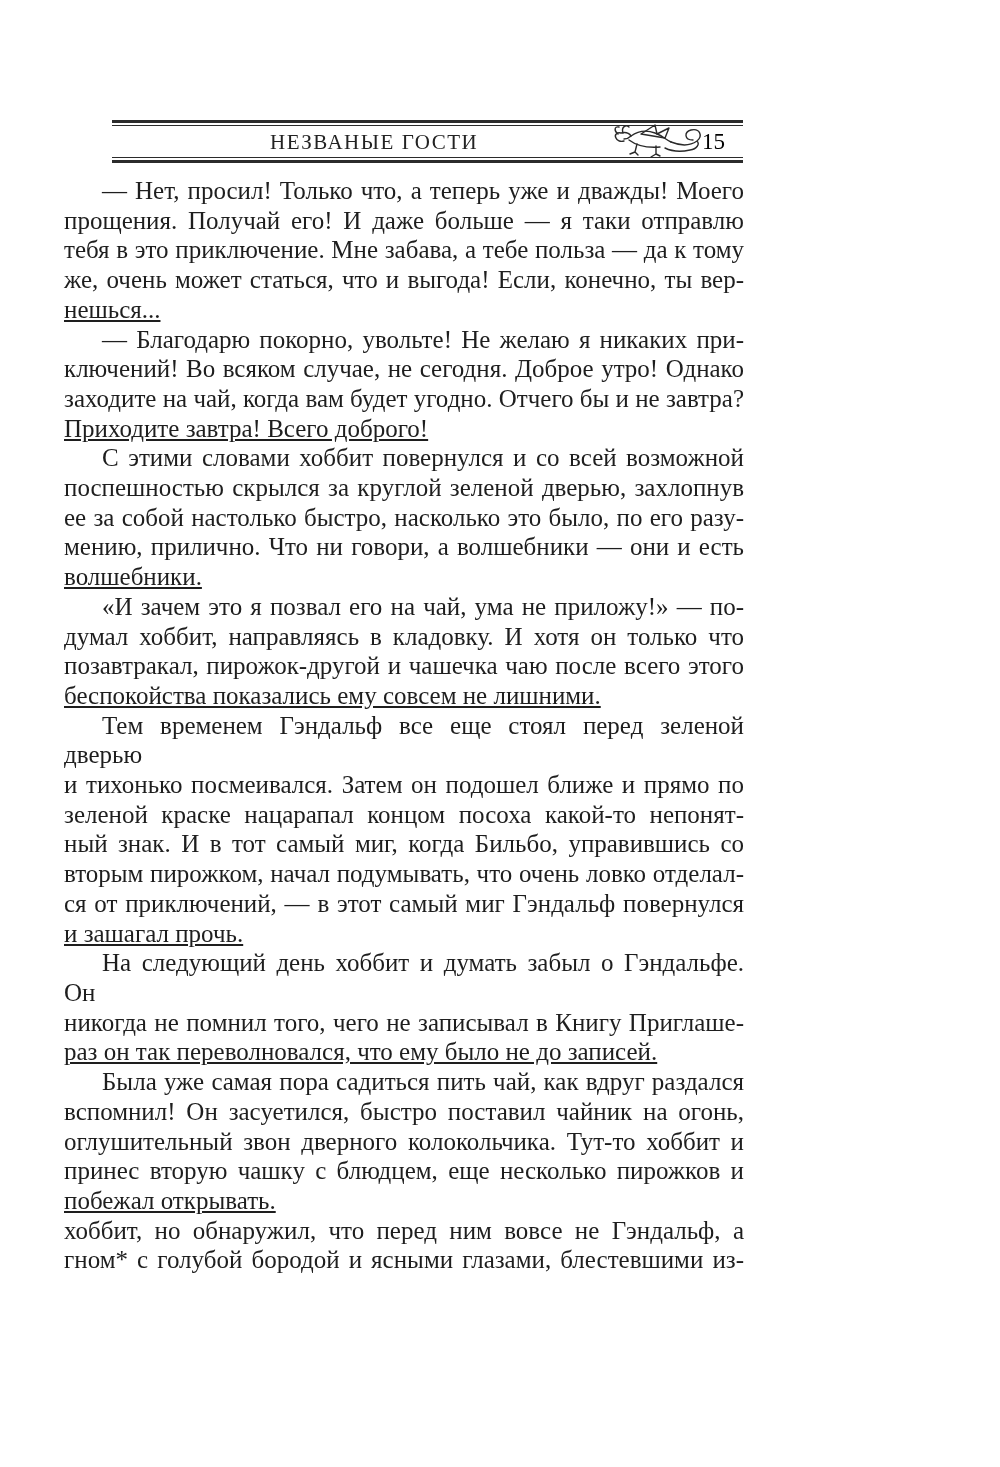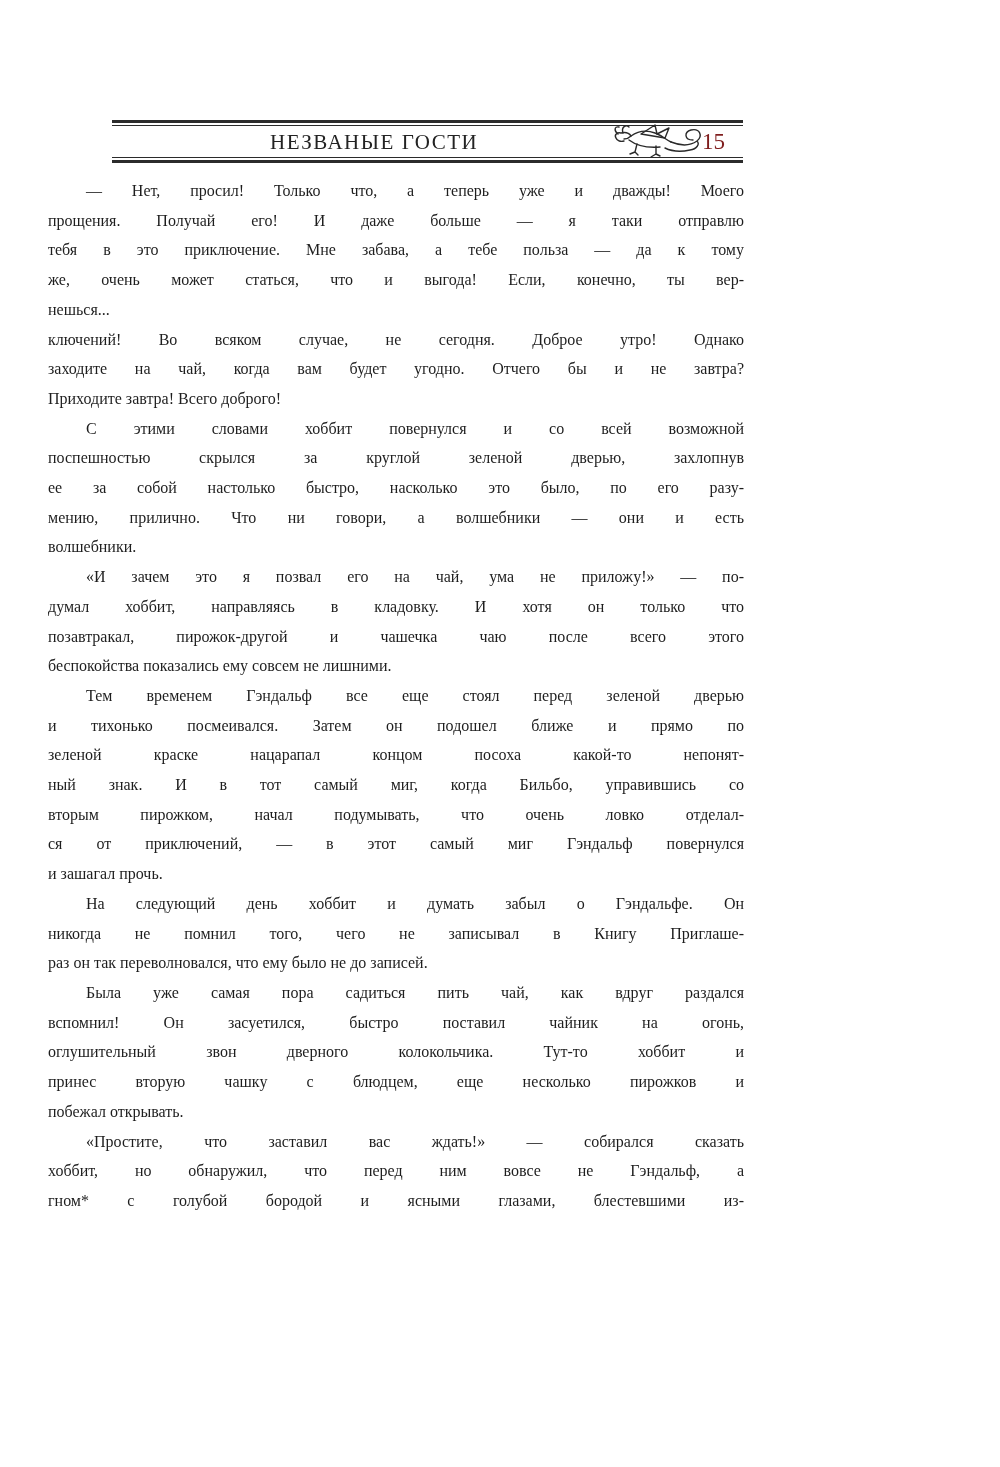--- a/index.html
+++ b/index.html
@@ -48,7 +48,7 @@
     right: 18px;
     top: 3px;
     font-size: 23px;
-    color: #7f1d1d;
+    color: #000000;
   }
   .ornament {
     position: absolute;

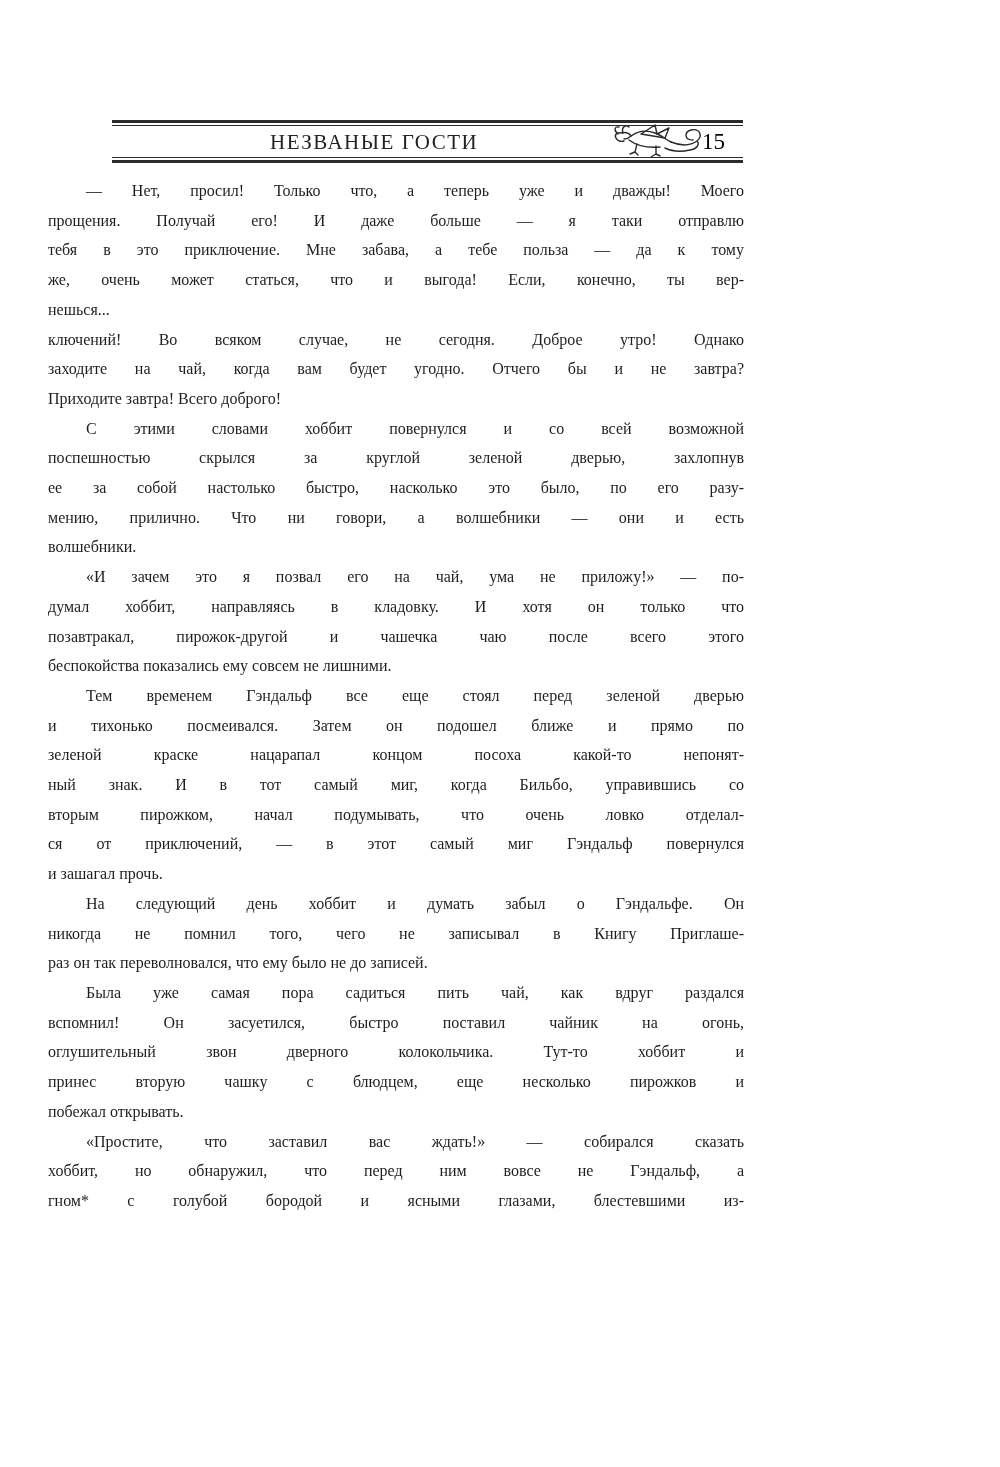--- a/index.html
+++ b/index.html
@@ -58,8 +58,8 @@
     height: 38px;
   }
   .body-text {
-    margin: 13px 152px 0 48px; 
-    font-size: 16px;
+    margin: 13px 152px 0 64px; 
+    font-size: 25px;
     line-height: 29.7px;
   }
   .paragraph { margin: 0; padding: 0; }

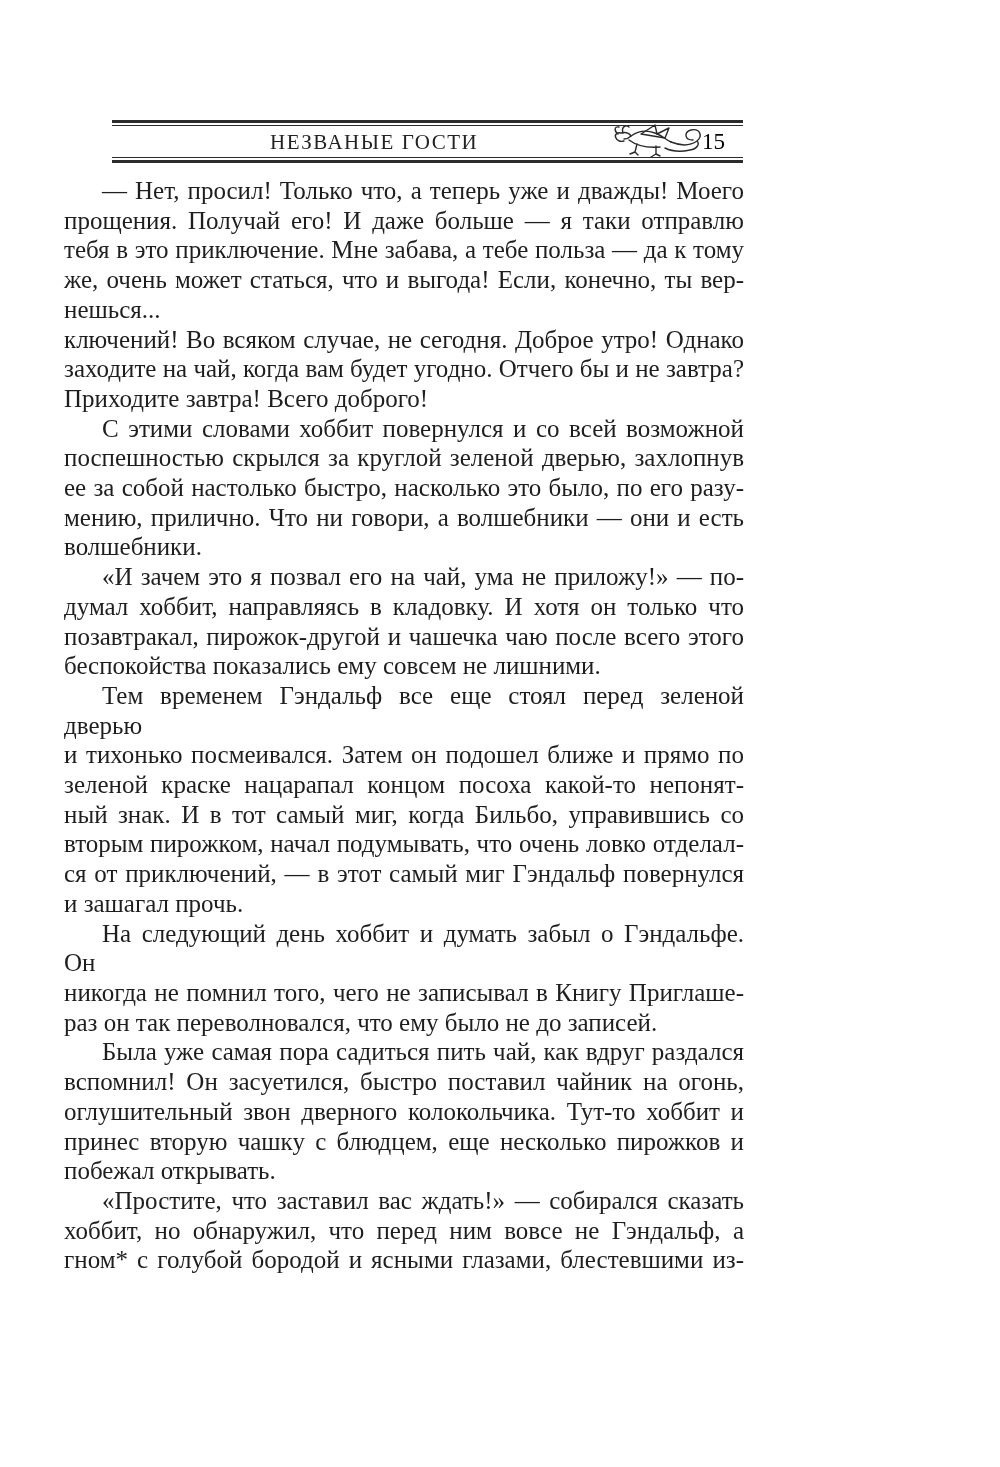--- a/index.html
+++ b/index.html
@@ -70,7 +70,7 @@
     color: #1e1e1e;
   }
   .line.first { text-indent: 38px; }
-  .line.end { text-align-last: left; }
+  .line.end { text-align-last: left; text-decoration: underline; }
 </style>
 </head>
 <body>

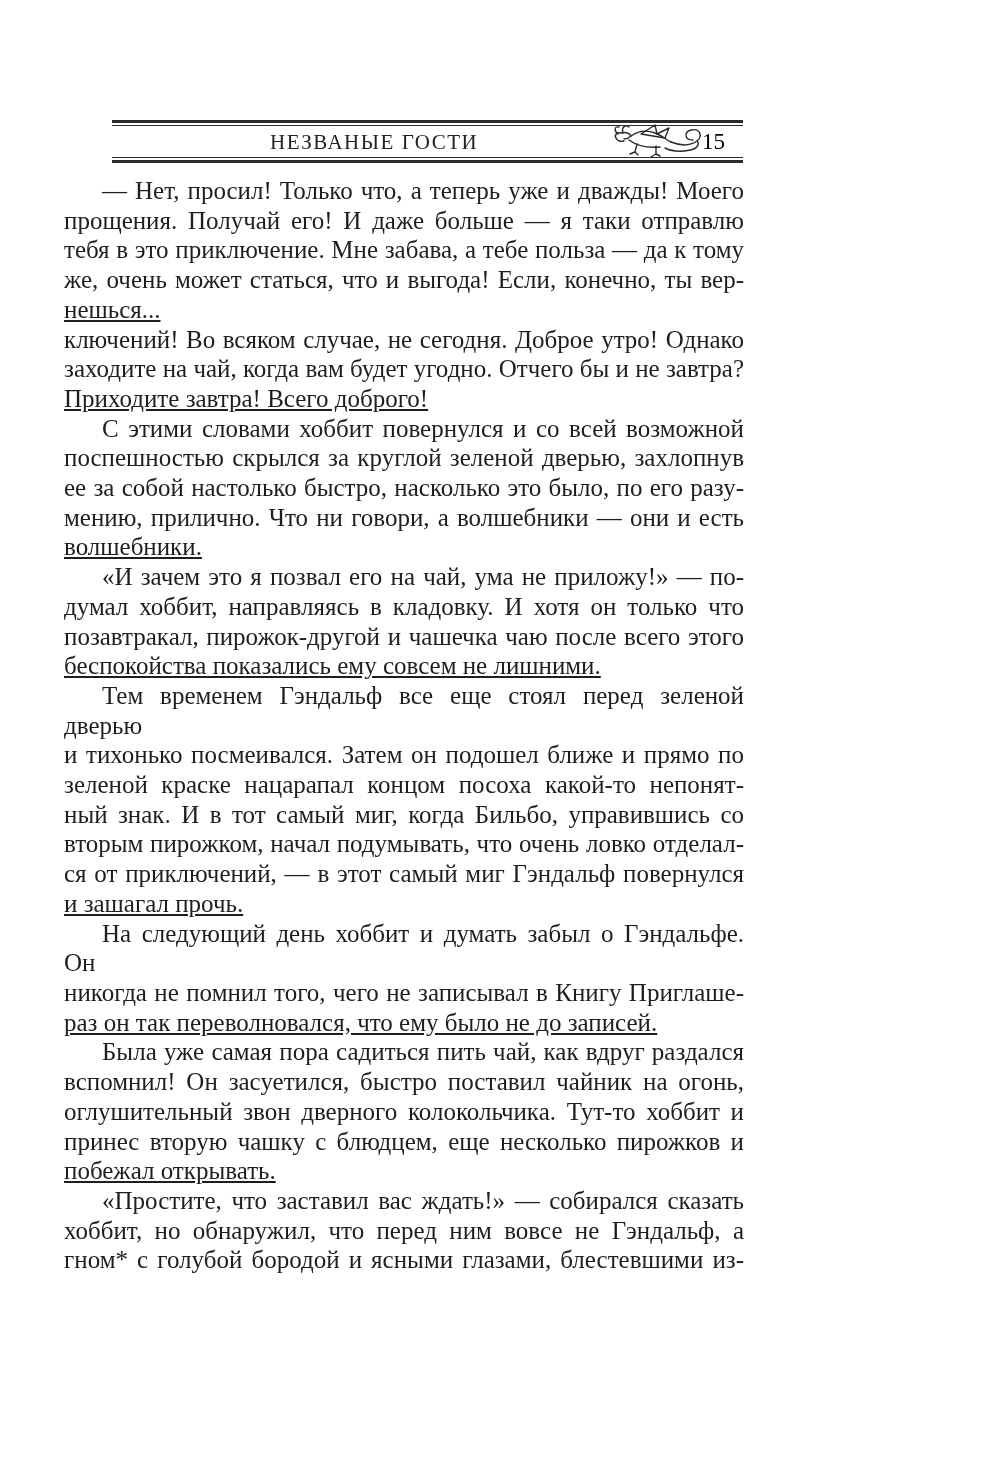--- a/index.html
+++ b/index.html
@@ -117,6 +117,7 @@
         <div class="line end">нешься...</div>
       </div>
       <div class="paragraph">
+        <div class="line first">— Благодарю покорно, увольте! Не желаю я никаких при-</div>
         <div class="line">ключений! Во всяком случае, не сегодня. Доброе утро! Однако</div>
         <div class="line">заходите на чай, когда вам будет угодно. Отчего бы и не завтра?</div>
         <div class="line end">Приходите завтра! Всего доброго!</div>

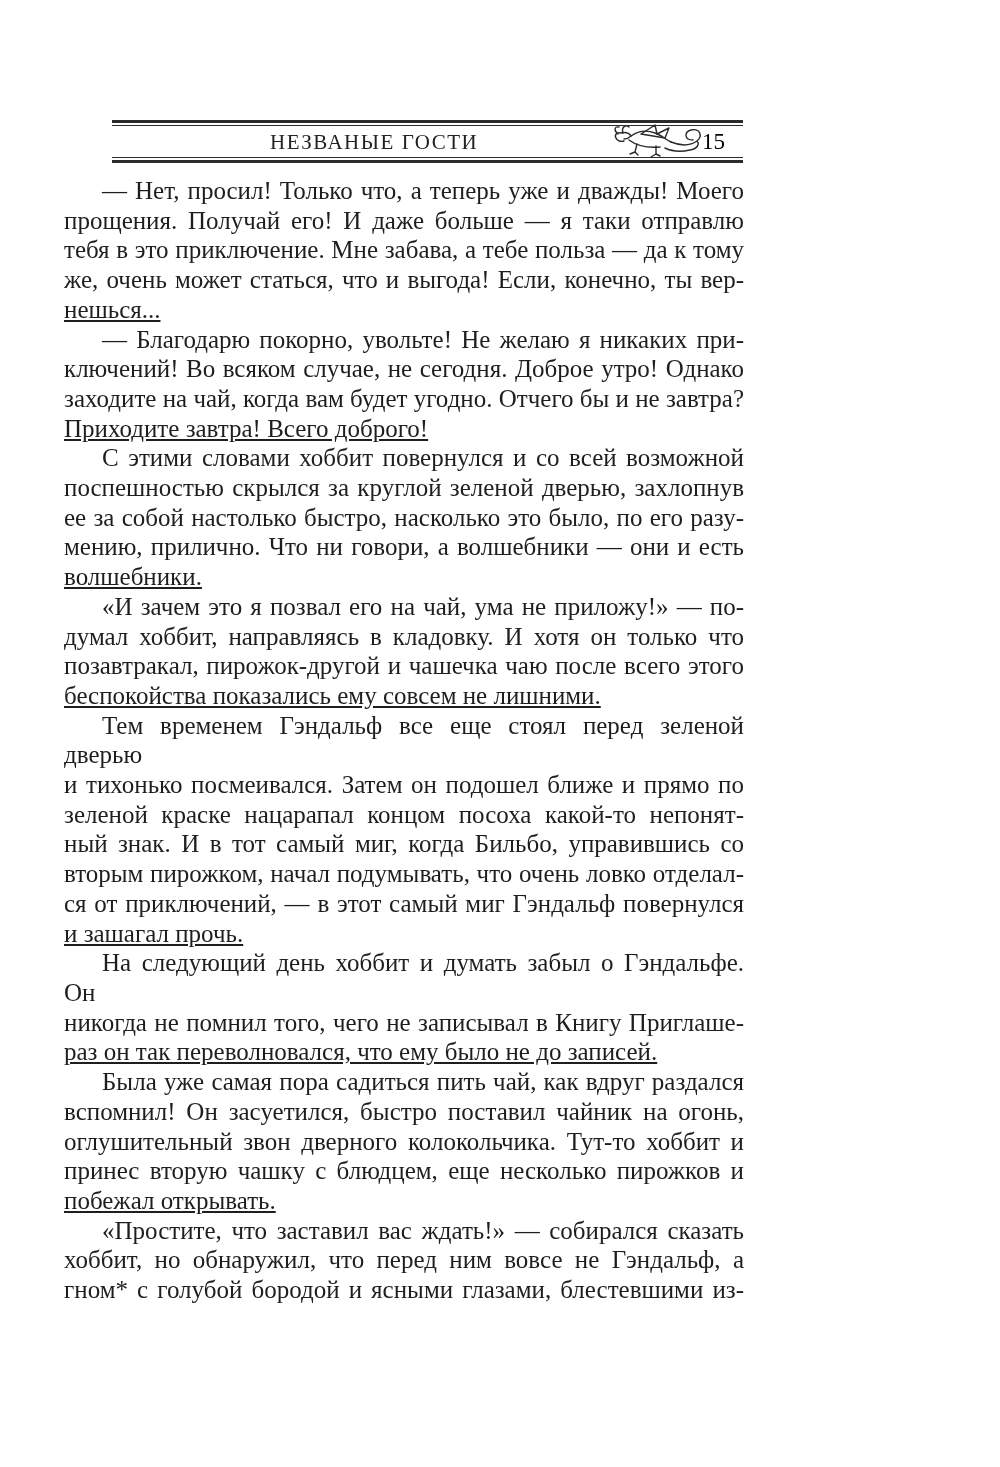--- a/index.html
+++ b/index.html
@@ -157,7 +157,6 @@
         <div class="line end">побежал открывать.</div>
       </div>
       <div class="paragraph">
-        <div class="line first">«Простите, что заставил вас ждать!» — собирался сказать</div>
         <div class="line">хоббит, но обнаружил, что перед ним вовсе не Гэндальф, а</div>
         <div class="line">гном* с голубой бородой и ясными глазами, блестевшими из-</div>
       </div>

